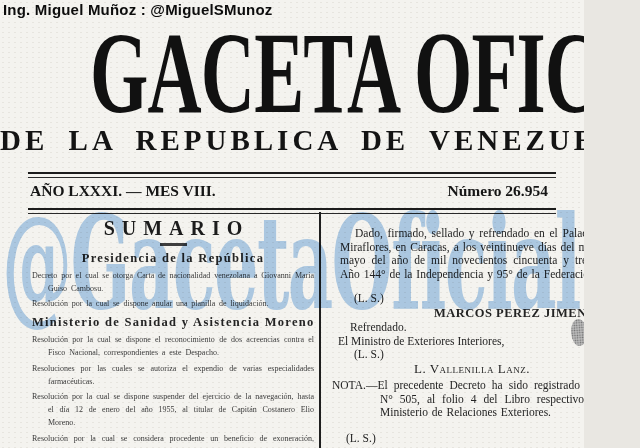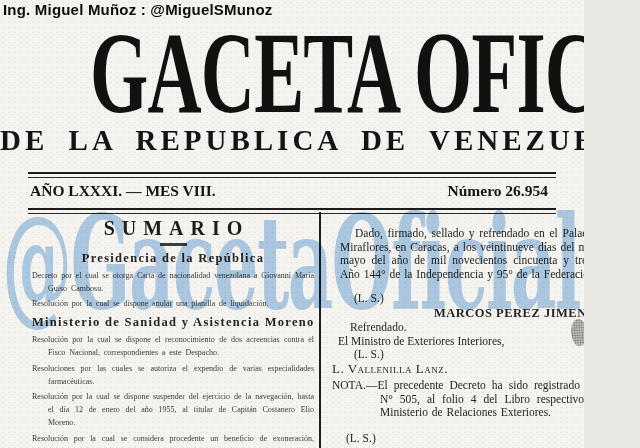--- a/index.html
+++ b/index.html
@@ -79,7 +79,7 @@
   .minister-line{margin:0;padding-left:6px;}
   .ls-2{margin:0;}
   .minister-name{
-    margin:0;text-align:left;padding-right:8px;
+    margin:0;text-align:center;padding-right:8px;
     font-variant:small-caps;font-size:13px;letter-spacing:0.5px;color:#1e1e1e;
   }
   .nota{

